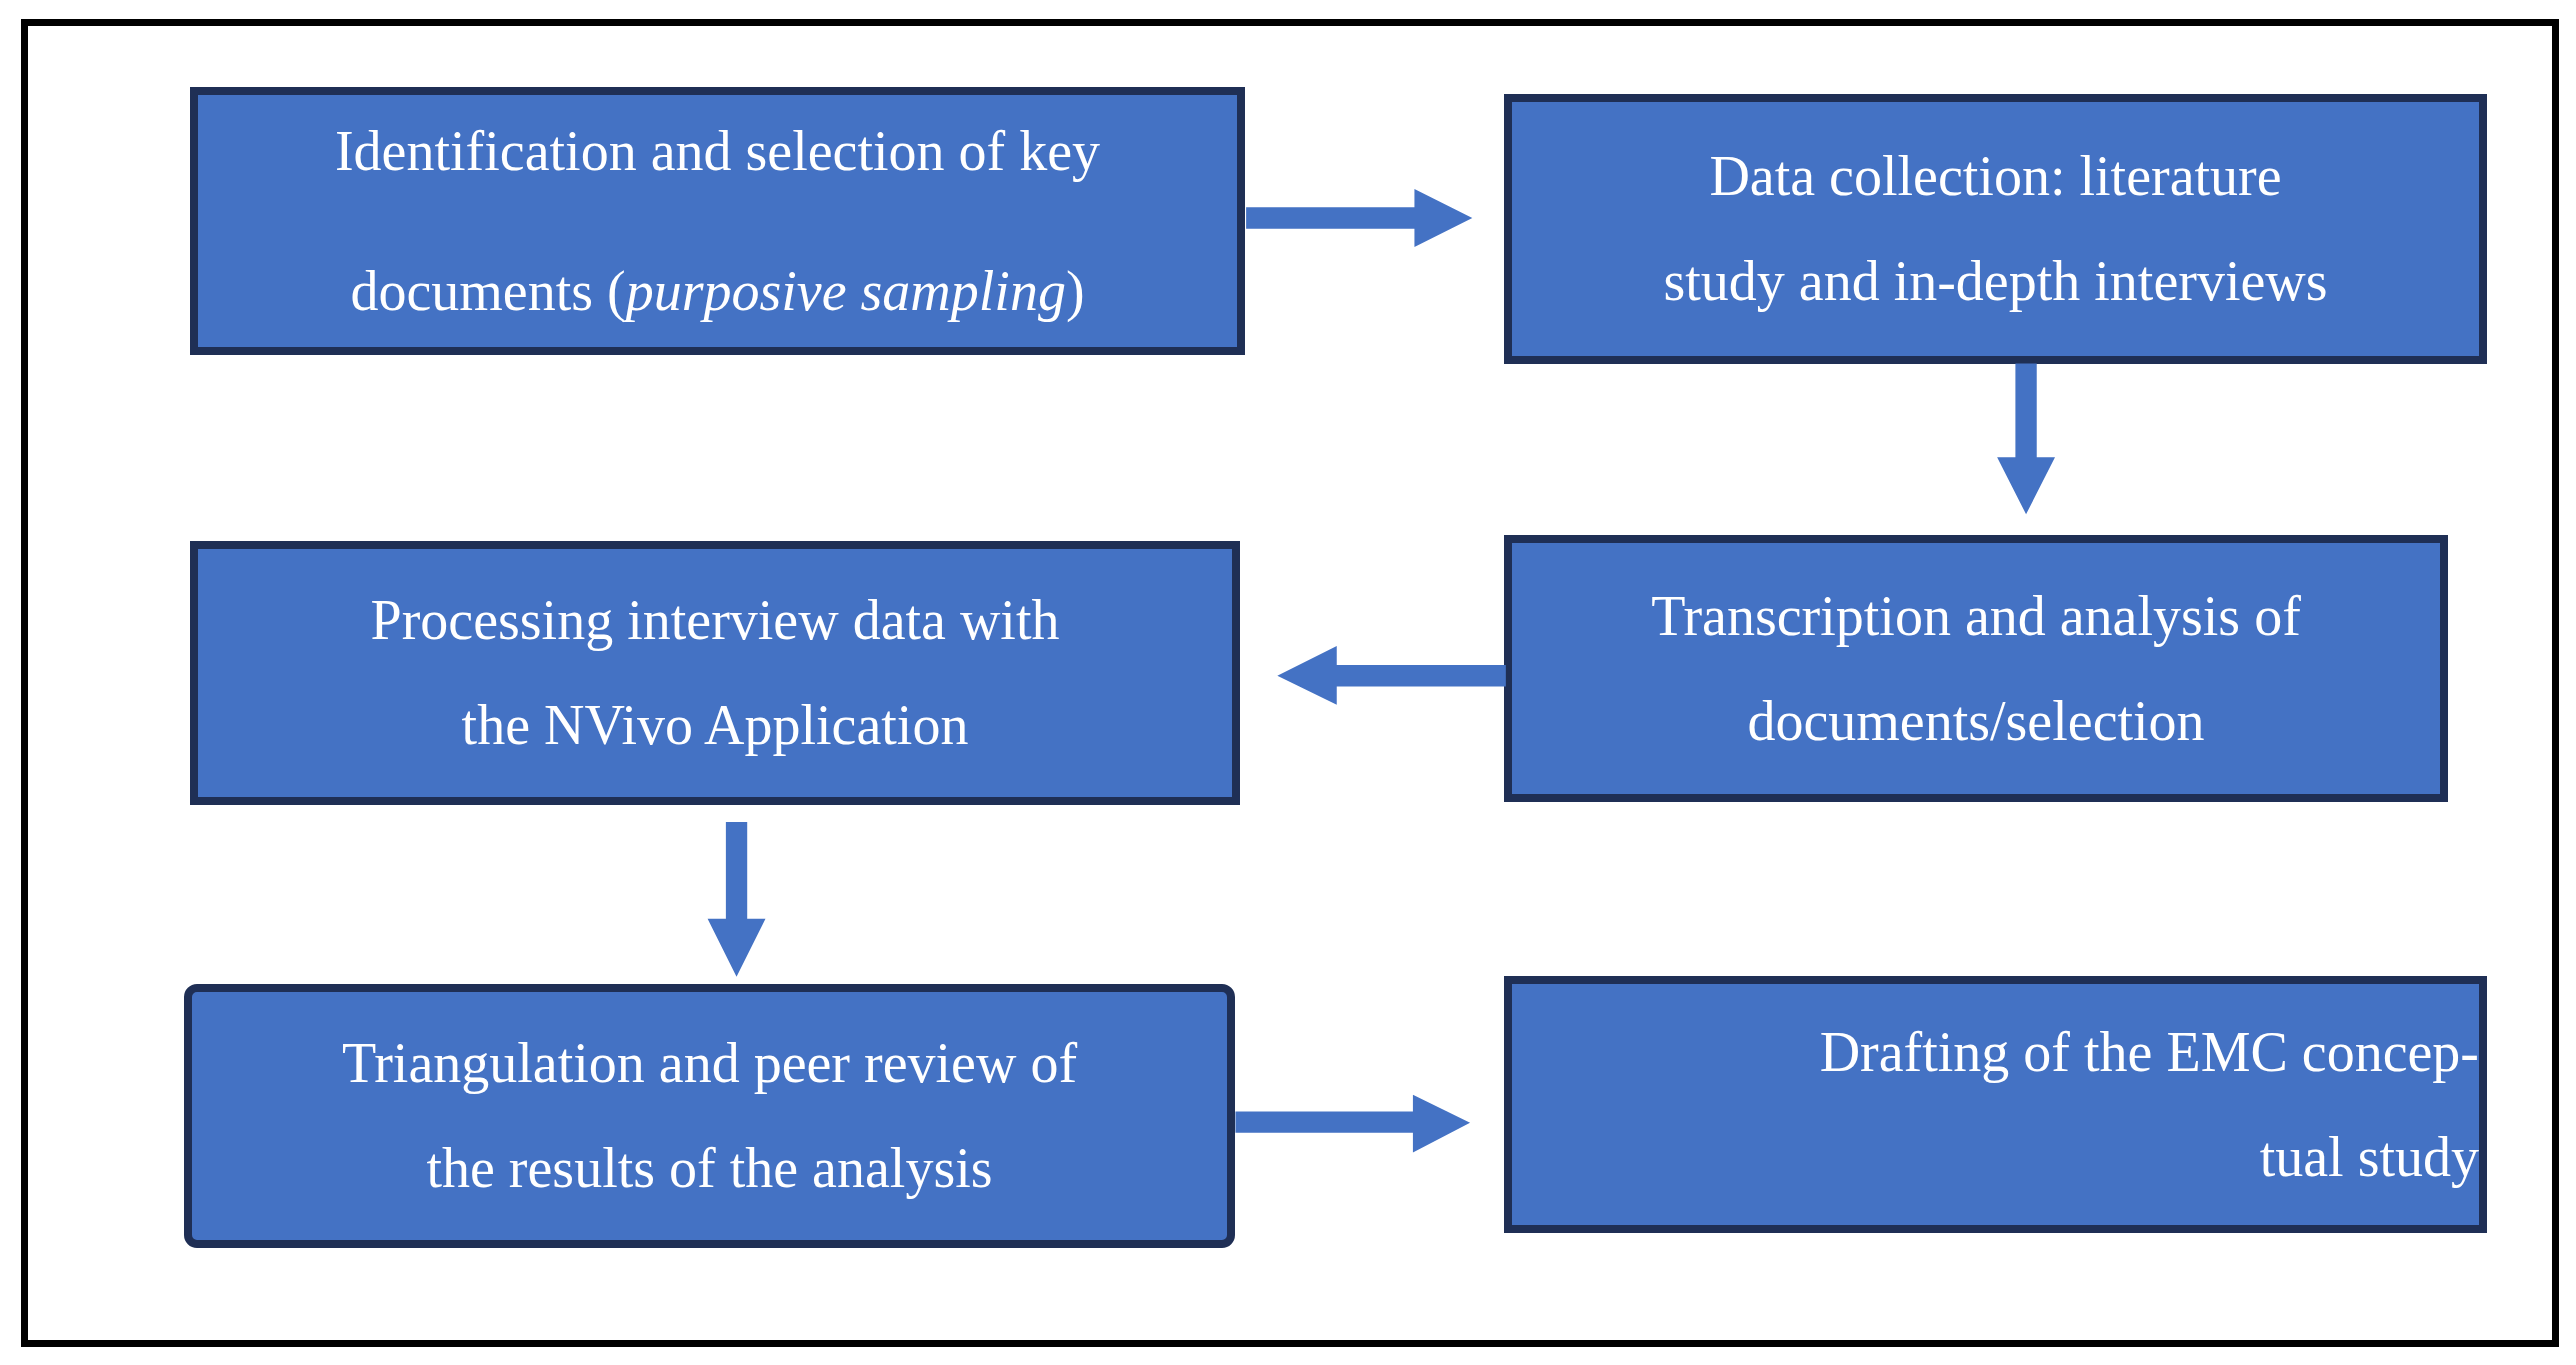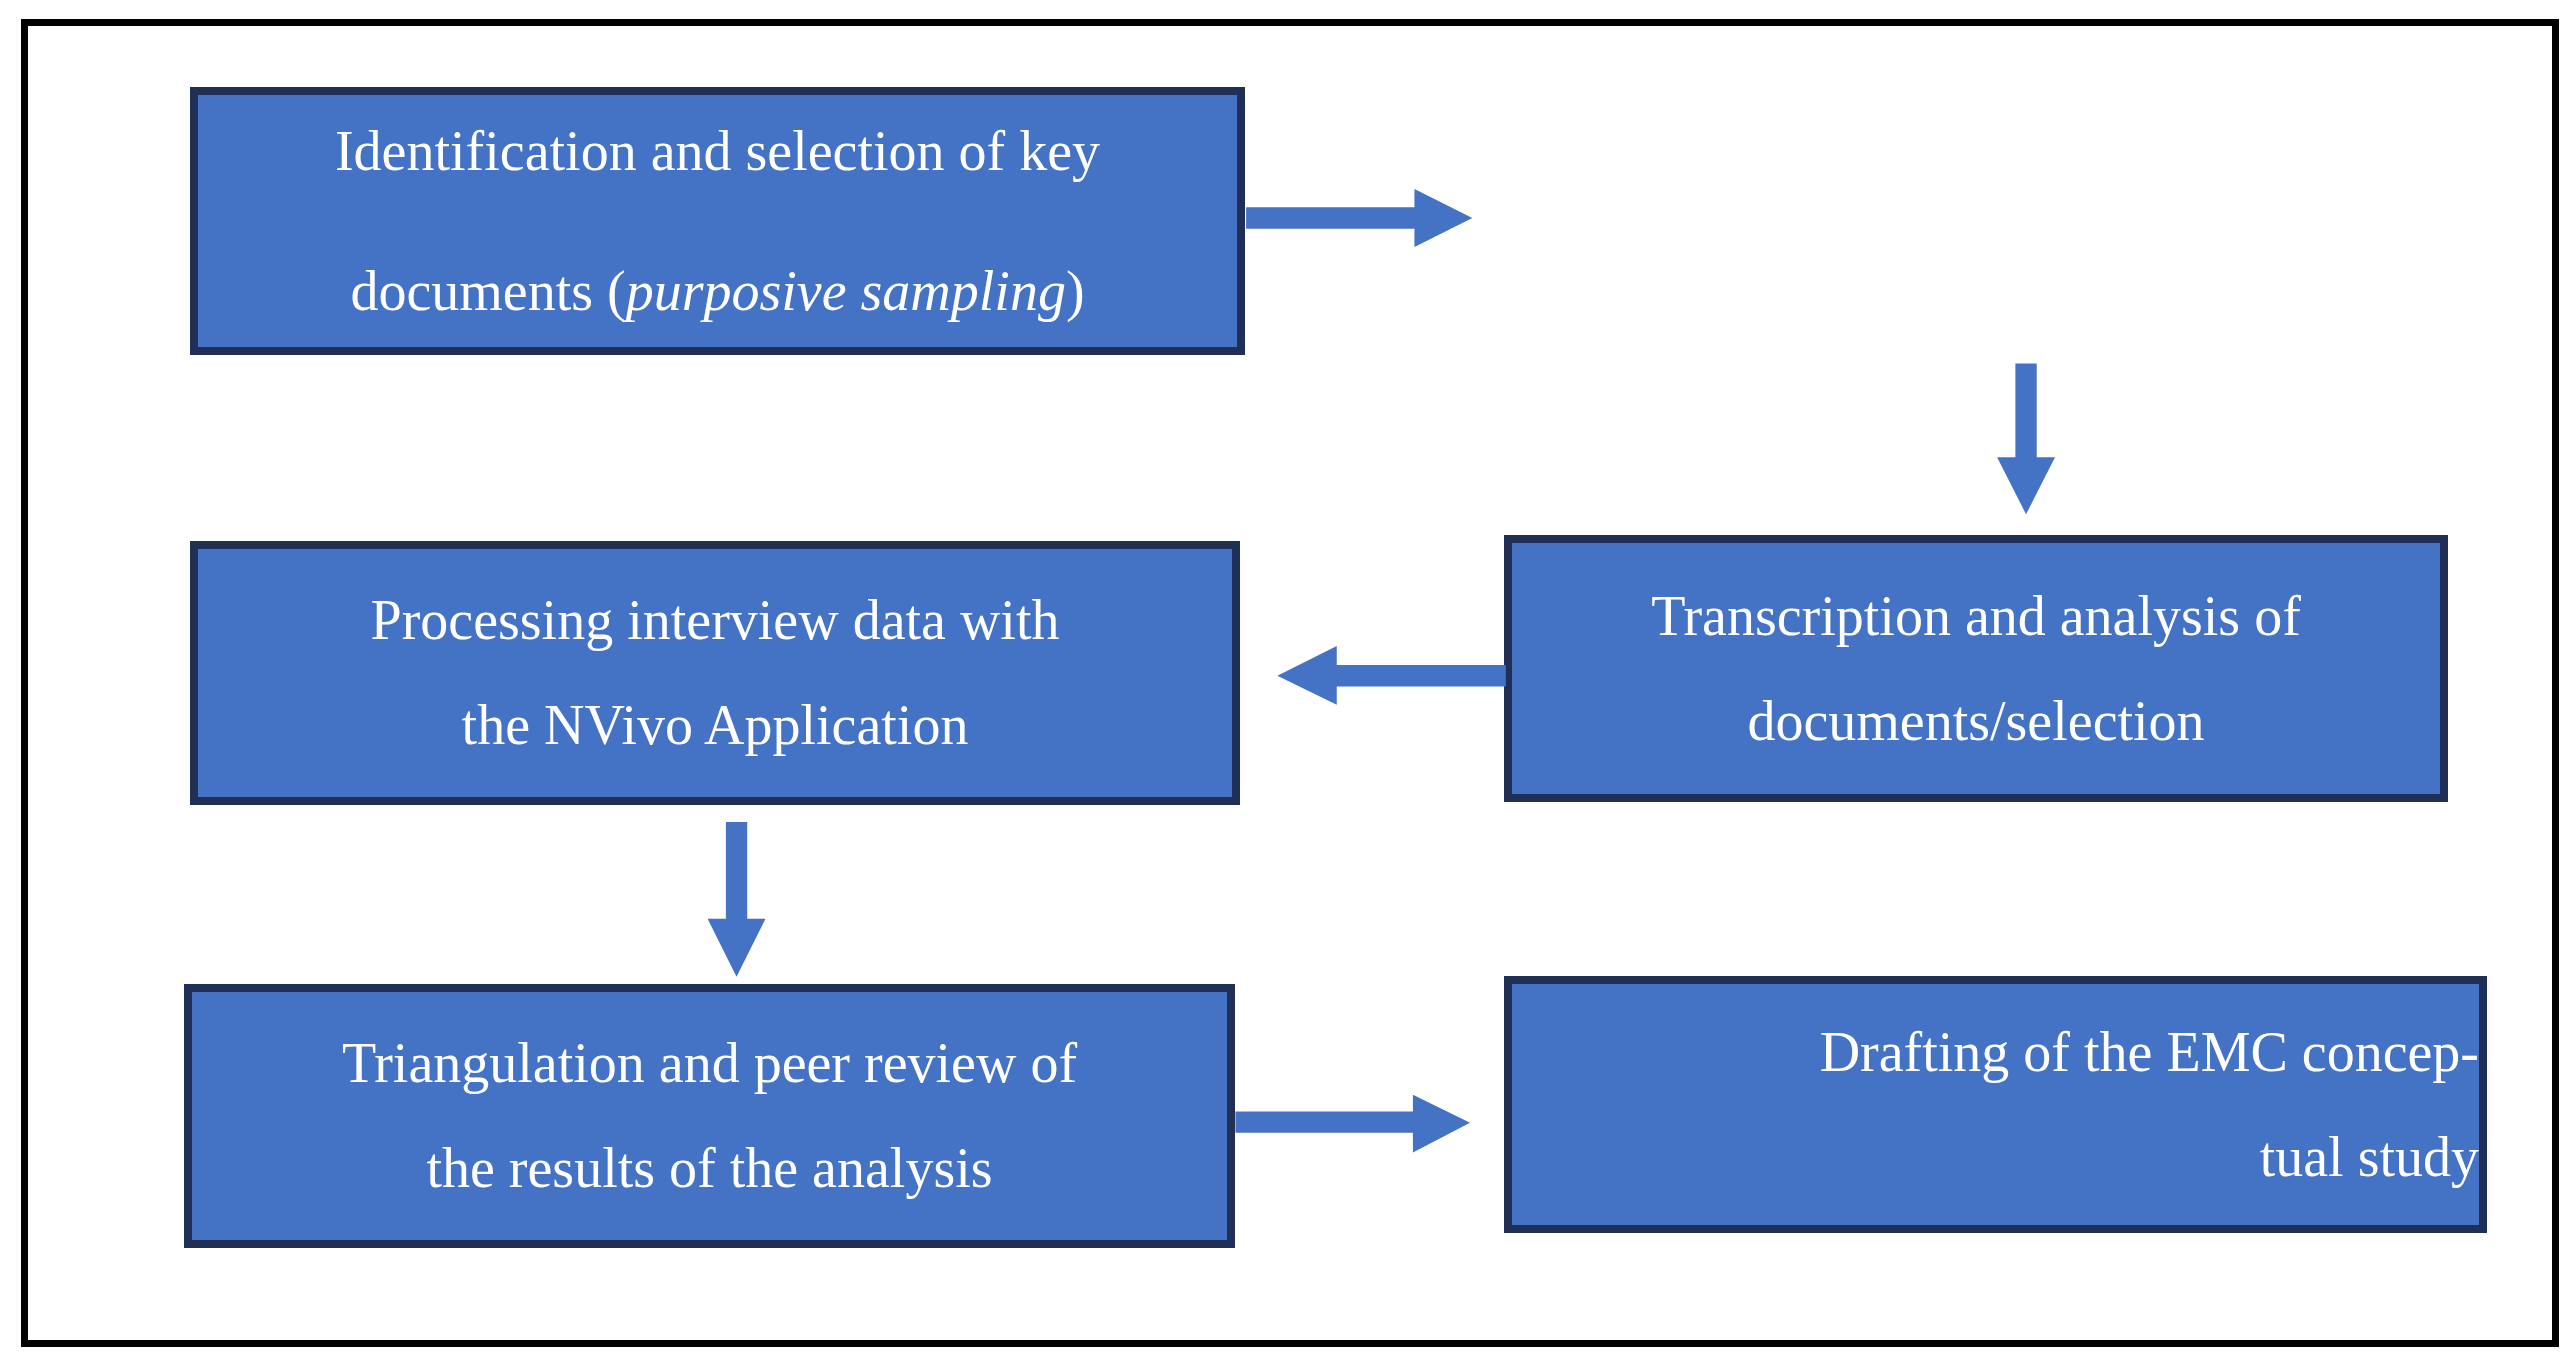--- a/index.html
+++ b/index.html
@@ -69,6 +69,10 @@
     <div class="line"><span>documents (</span><span class="em">purposive sampling</span><span>)</span></div>
   </div>
 
+  <div class="flow-box" id="box-data-collection">
+    <div class="line">Data collection: literature</div>
+    <div class="line">study and in-depth interviews</div>
+  </div>
 
   <div class="flow-box" id="box-transcription">
     <div class="line">Transcription and analysis of</div>

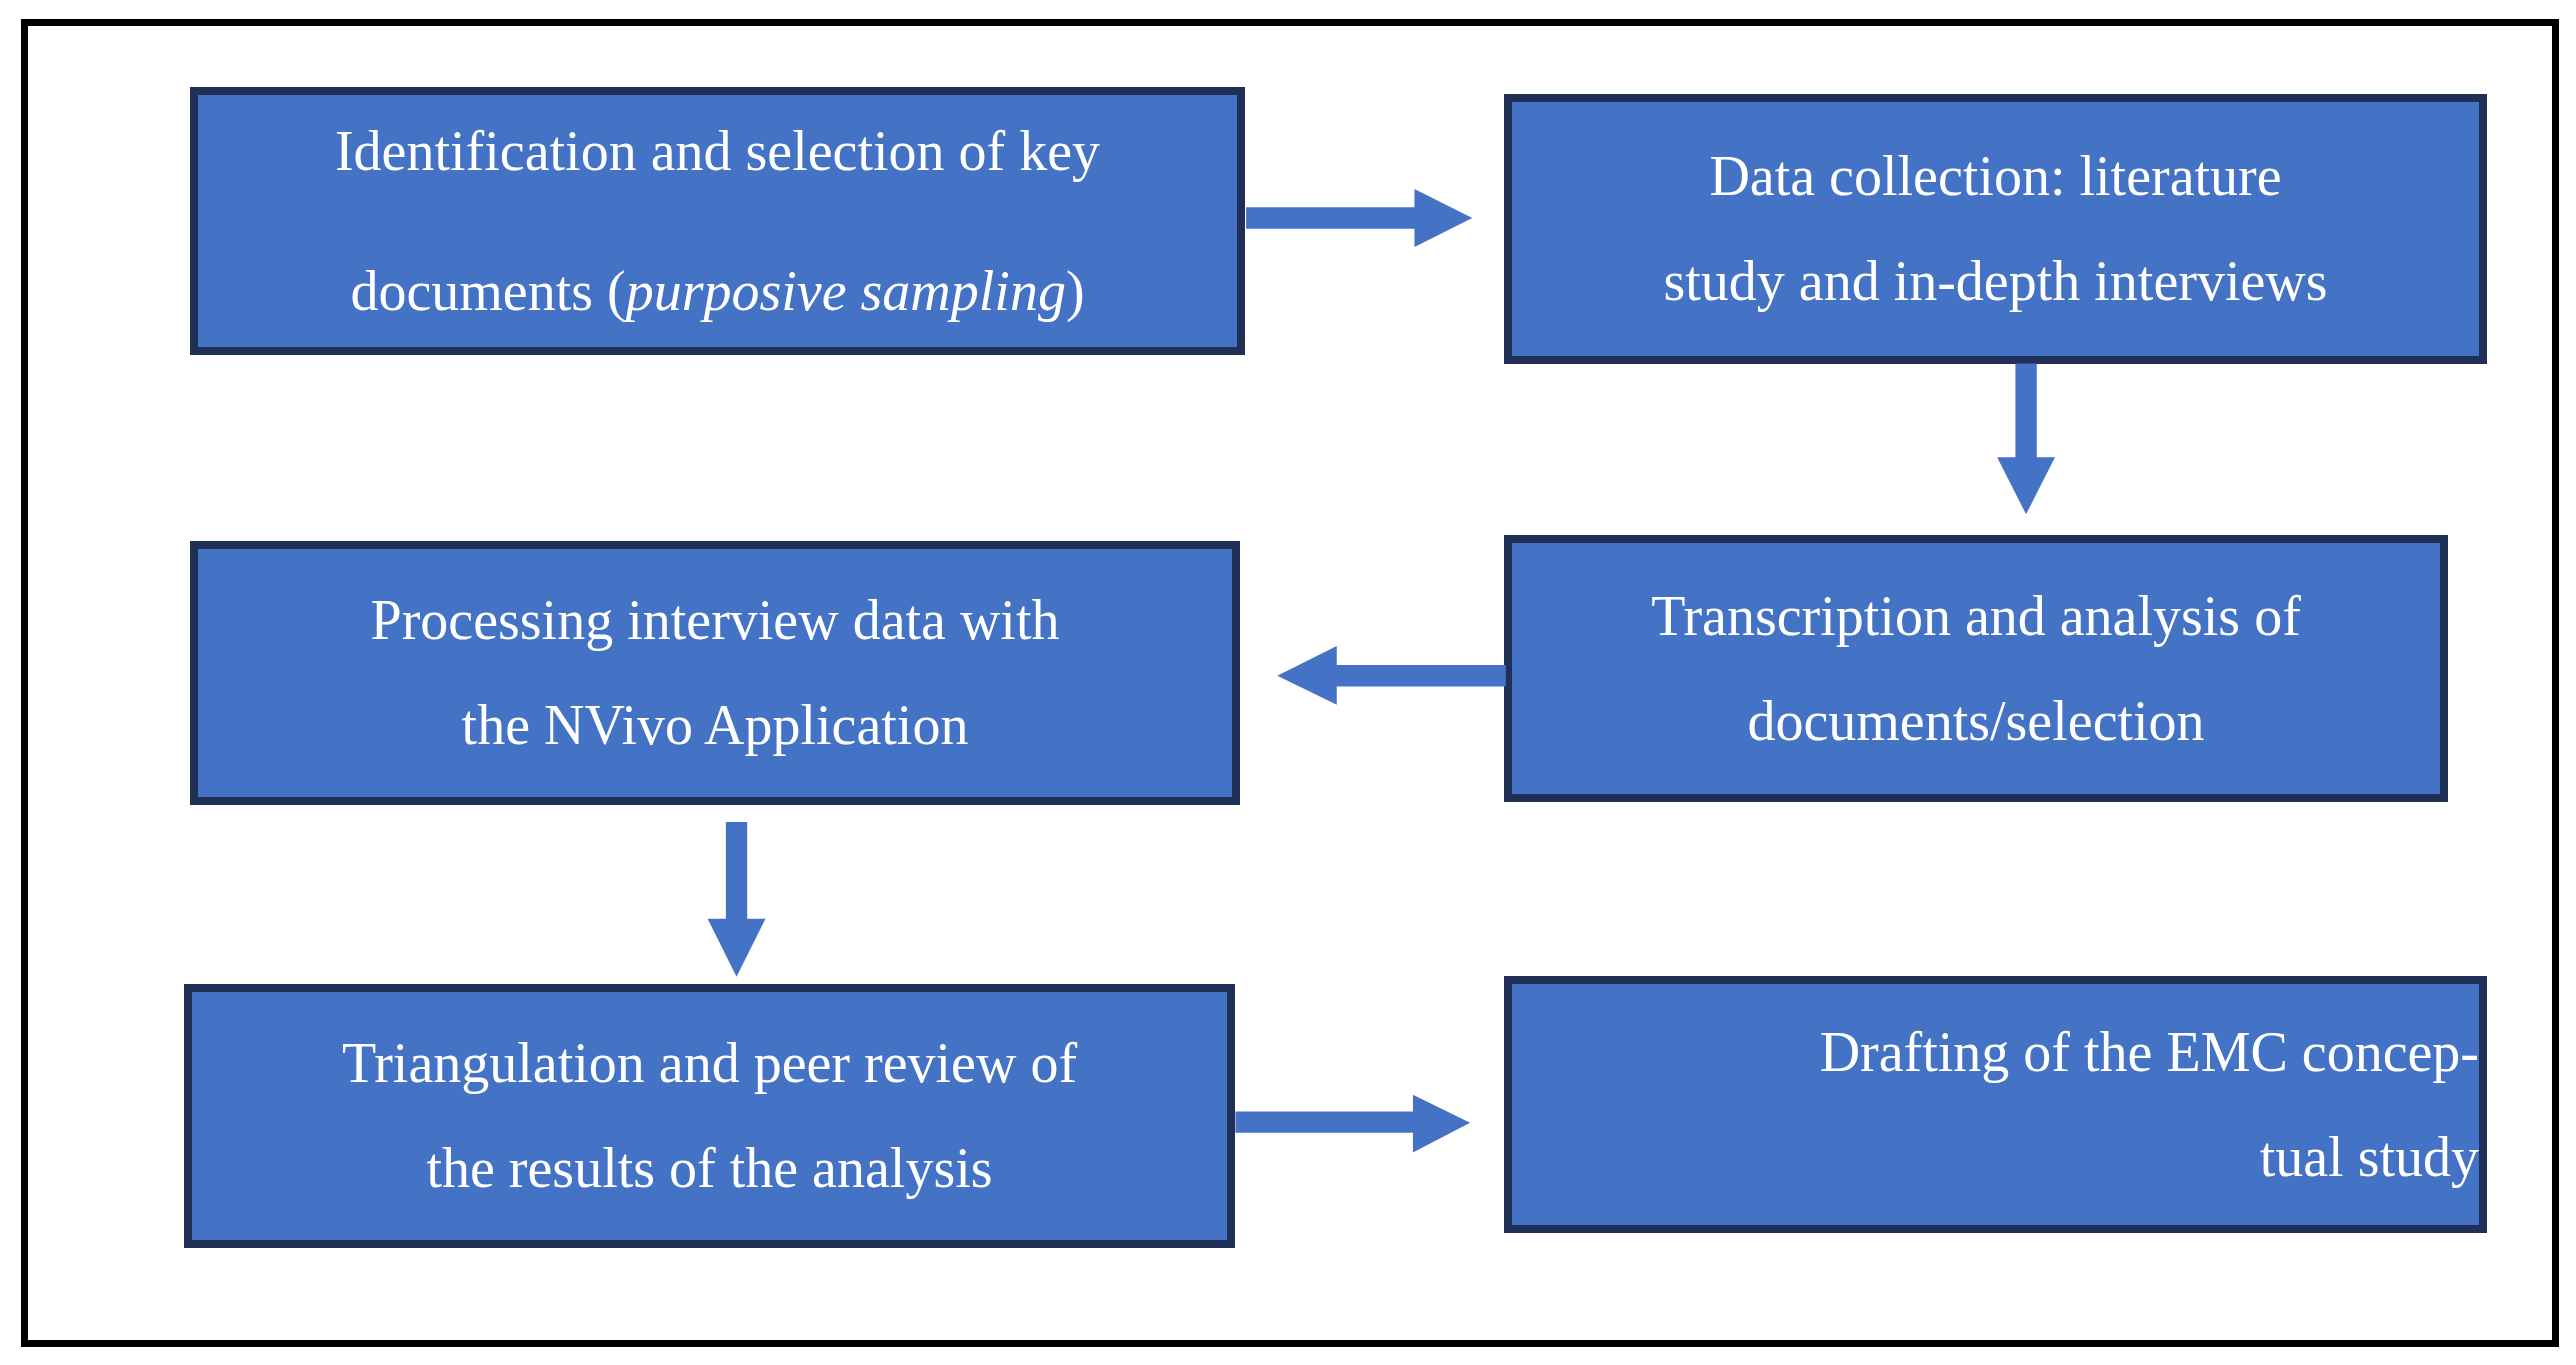--- a/index.html
+++ b/index.html
@@ -45,7 +45,7 @@
   #box-data-collection{ left: 1504px; top: 94px;  width: 983px; height: 270px; }
   #box-processing     { left: 190px;  top: 541px;  width: 1050px; height: 264px; text-align: center; }
   #box-transcription  { left: 1504px; top: 535px;  width: 944px; height: 267px; text-align: right; }
-  #box-triangulation  { left: 184px;  top: 984px; width: 1051px; height: 264px; }
+  #box-triangulation  { left: 184px;  top: 984px; width: 1051px; height: 264px; border-radius: 13px; }
   #box-drafting       { left: 1504px; top: 976px; width: 983px; height: 257px; align-items: flex-end; }
 
   #arrow-layer {

